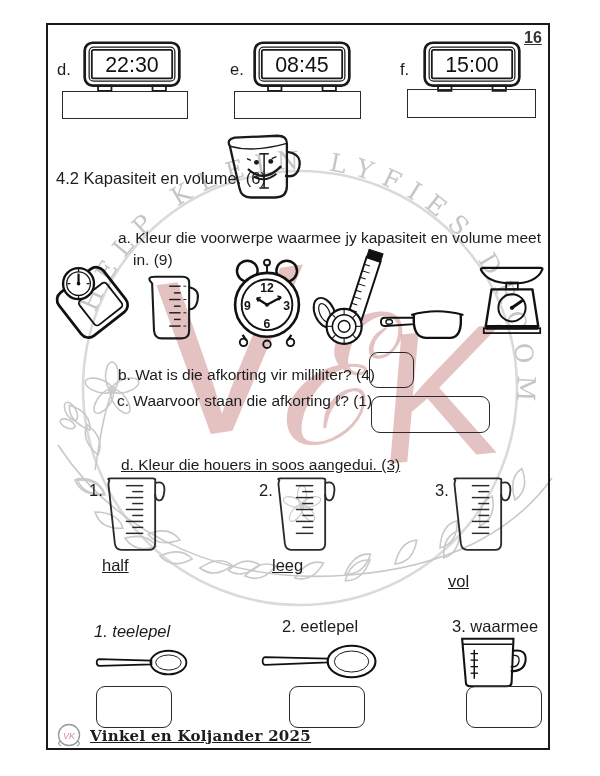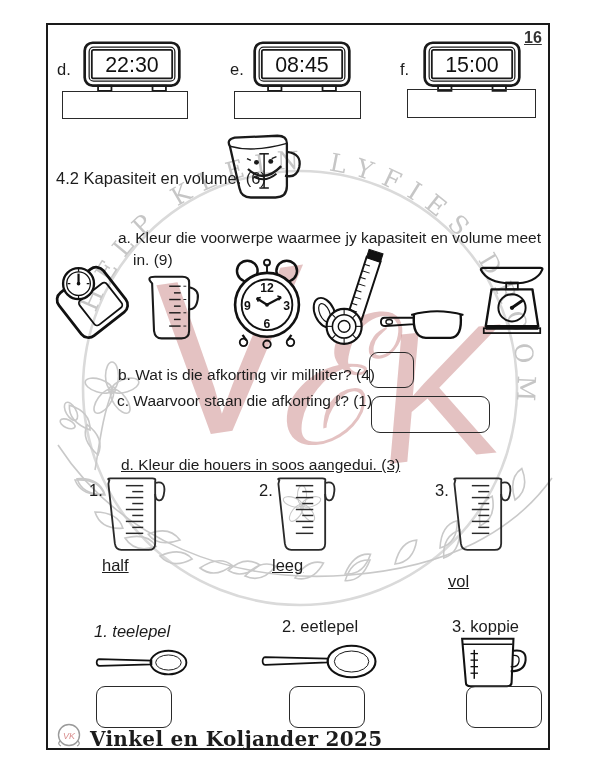--- a/index.html
+++ b/index.html
@@ -336,7 +336,7 @@
   <div class="ansbox rd" style="left:289px;top:686px;width:74px;height:40px;"></div>
 
   <div class="t big" style="left:452px;top:617px;">
-    <span>3.</span>&nbsp;<span>koppie</span>
+    <span>3.</span>&nbsp;<span>waarmee</span>
   </div>
   <svg style="left:452px;top:634px;" width="80" height="56" viewBox="0 0 82 60">
     <path d="M9 5 L64 5 L62 52 Q62 56 57 56 L18 56 Q13 56 13 52 Z" fill="none" stroke="#111" stroke-width="2.2"></path>

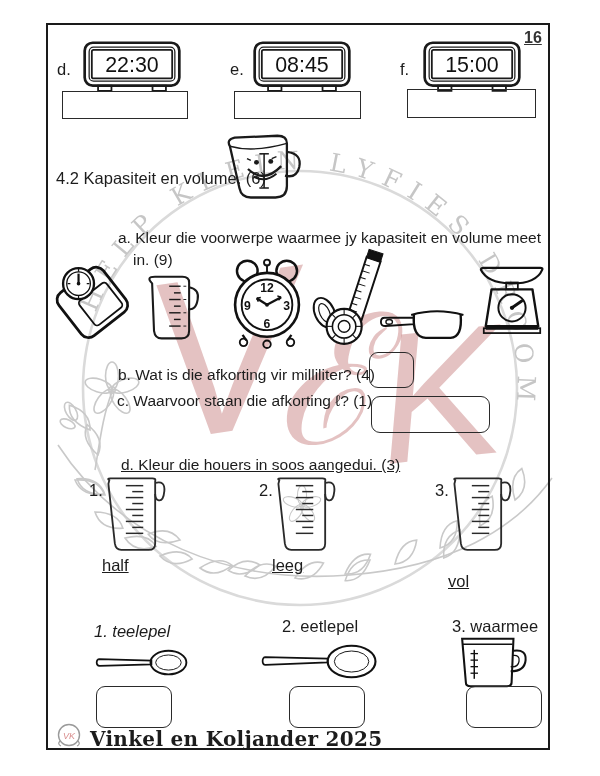--- a/index.html
+++ b/index.html
@@ -16,8 +16,8 @@
   .ansbox.sq{border-radius:0;}
   .ansbox.rd{border-radius:9px;}
   .ctr{text-align:left;text-decoration:underline;}
-  .footer-text{position:absolute;font-size:20px;font-weight:bold;letter-spacing:.3px;
-               font-family:"DejaVu Serif","Liberation Serif",serif;}
+  .footer-text{position:absolute;font-size:15px;font-weight:bold;letter-spacing:.3px;
+               font-family:"DejaVu Serif","Liberation Serif",serif;text-decoration:underline;}
   svg{position:absolute;overflow:visible;}
   svg text{font-family:"Liberation Sans",sans-serif;}
   .wm-serif{font-family:"DejaVu Serif","Liberation Serif",serif;}

